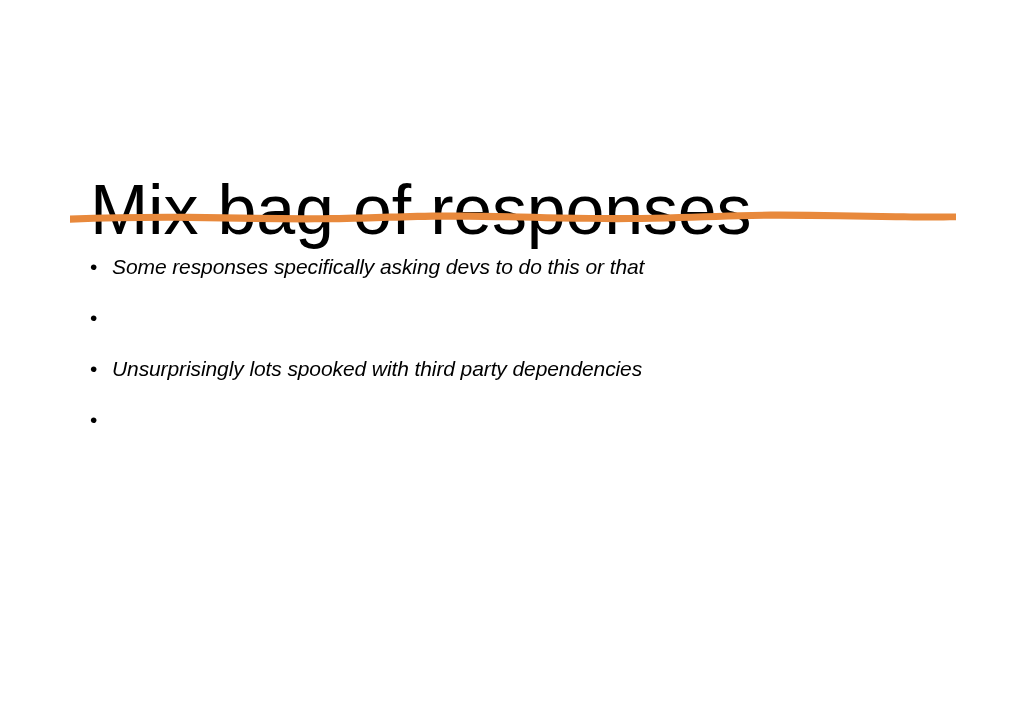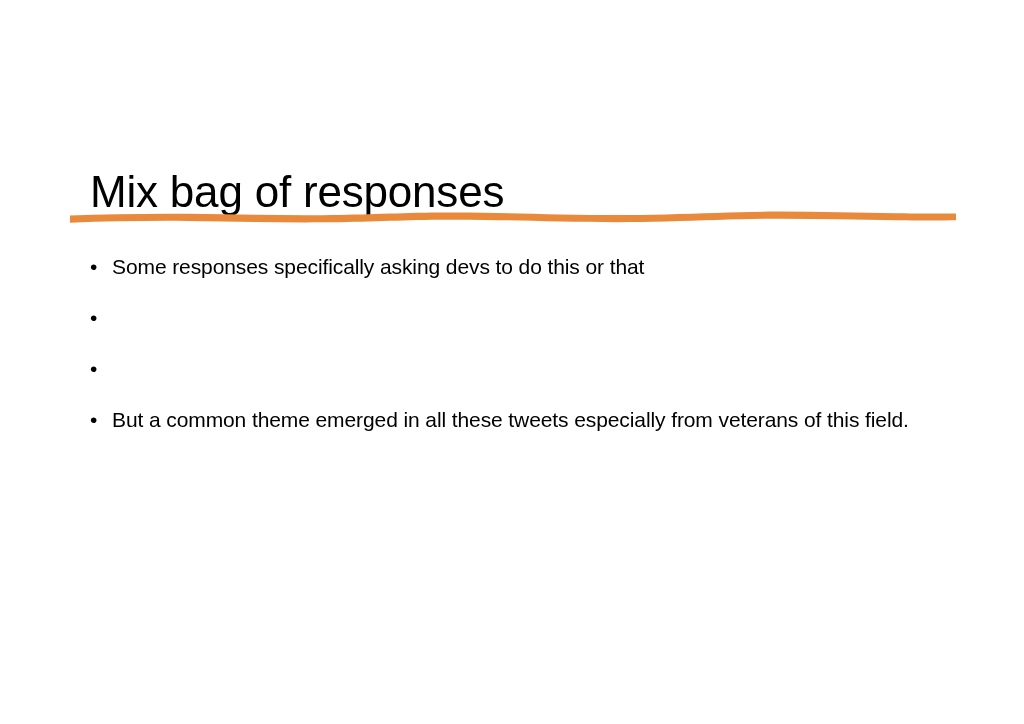--- a/index.html
+++ b/index.html
@@ -28,7 +28,7 @@
     left: 90px;
     top: 131px;
     width: 860px;
-    font-size: 44px;
+    font-size: 70px;
     line-height: 64px;
     font-weight: 400;
     color: #000000;

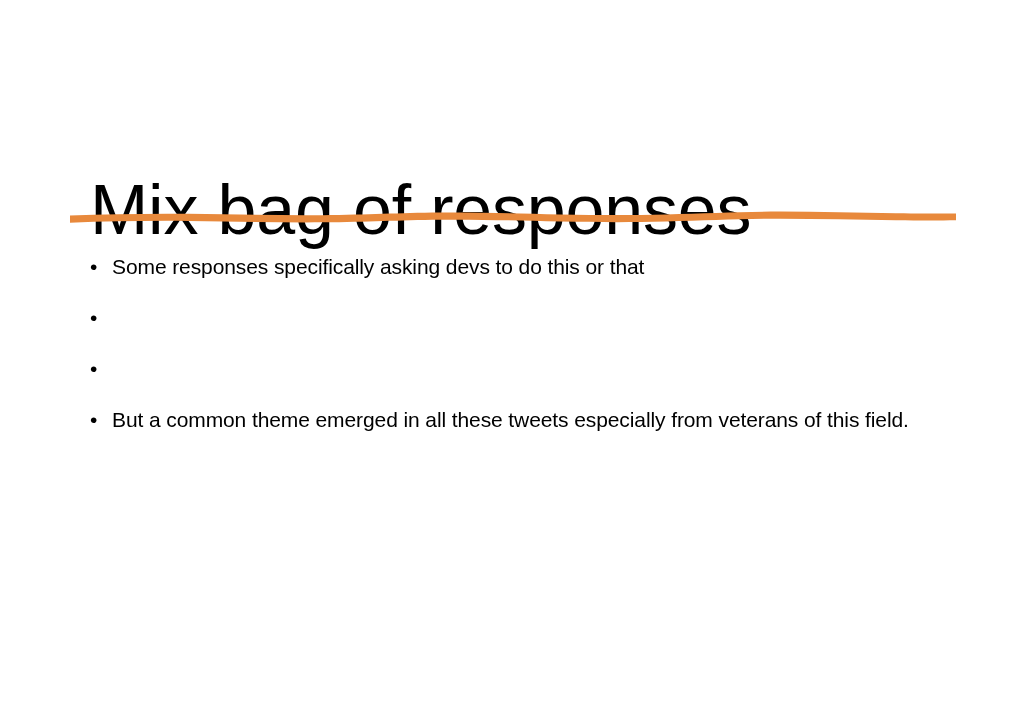--- a/index.html
+++ b/index.html
@@ -79,6 +79,7 @@
     font-weight: 400;
     letter-spacing: -0.1px;
     white-space: nowrap;
+    font-style: italic;
   }
 </style>
 </head>

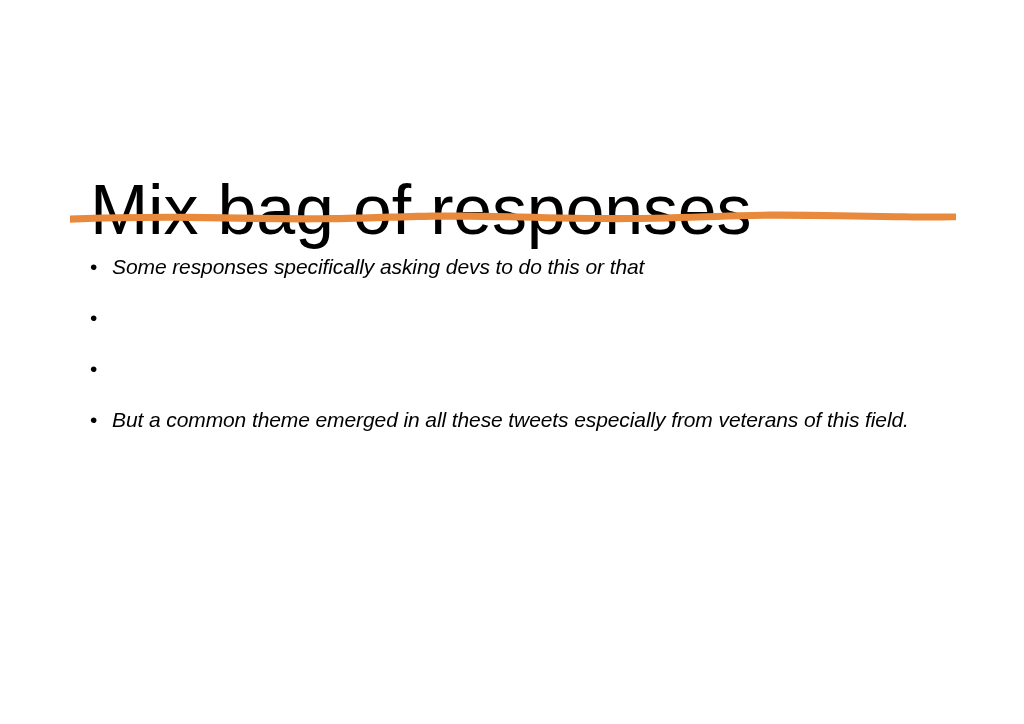--- a/index.html
+++ b/index.html
@@ -126,6 +126,7 @@
 
     <div class="bullet-item">
       <span class="bullet-marker">•</span>
+      <span class="bullet-text">Unsurprisingly lots spooked with third party dependencies</span>
     </div>
 
     <div class="bullet-item">

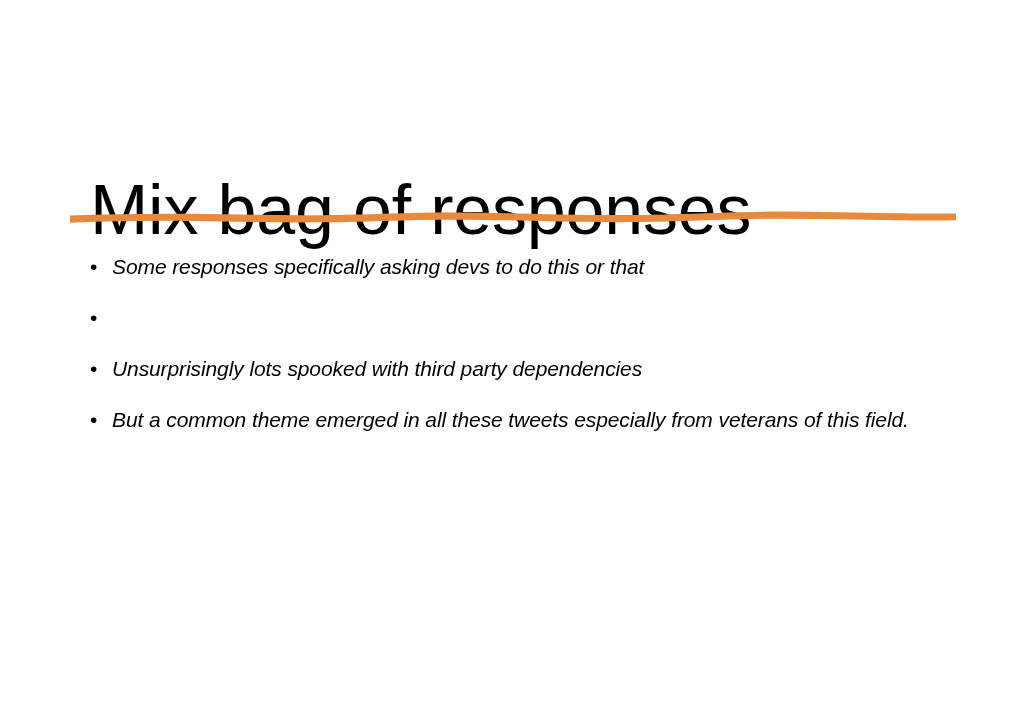--- a/index.html
+++ b/index.html
@@ -131,7 +131,6 @@
 
     <div class="bullet-item">
       <span class="bullet-marker">•</span>
-      <span class="bullet-text">But a common theme emerged in all these tweets especially from veterans of this field.</span>
     </div>
 
   </div>

